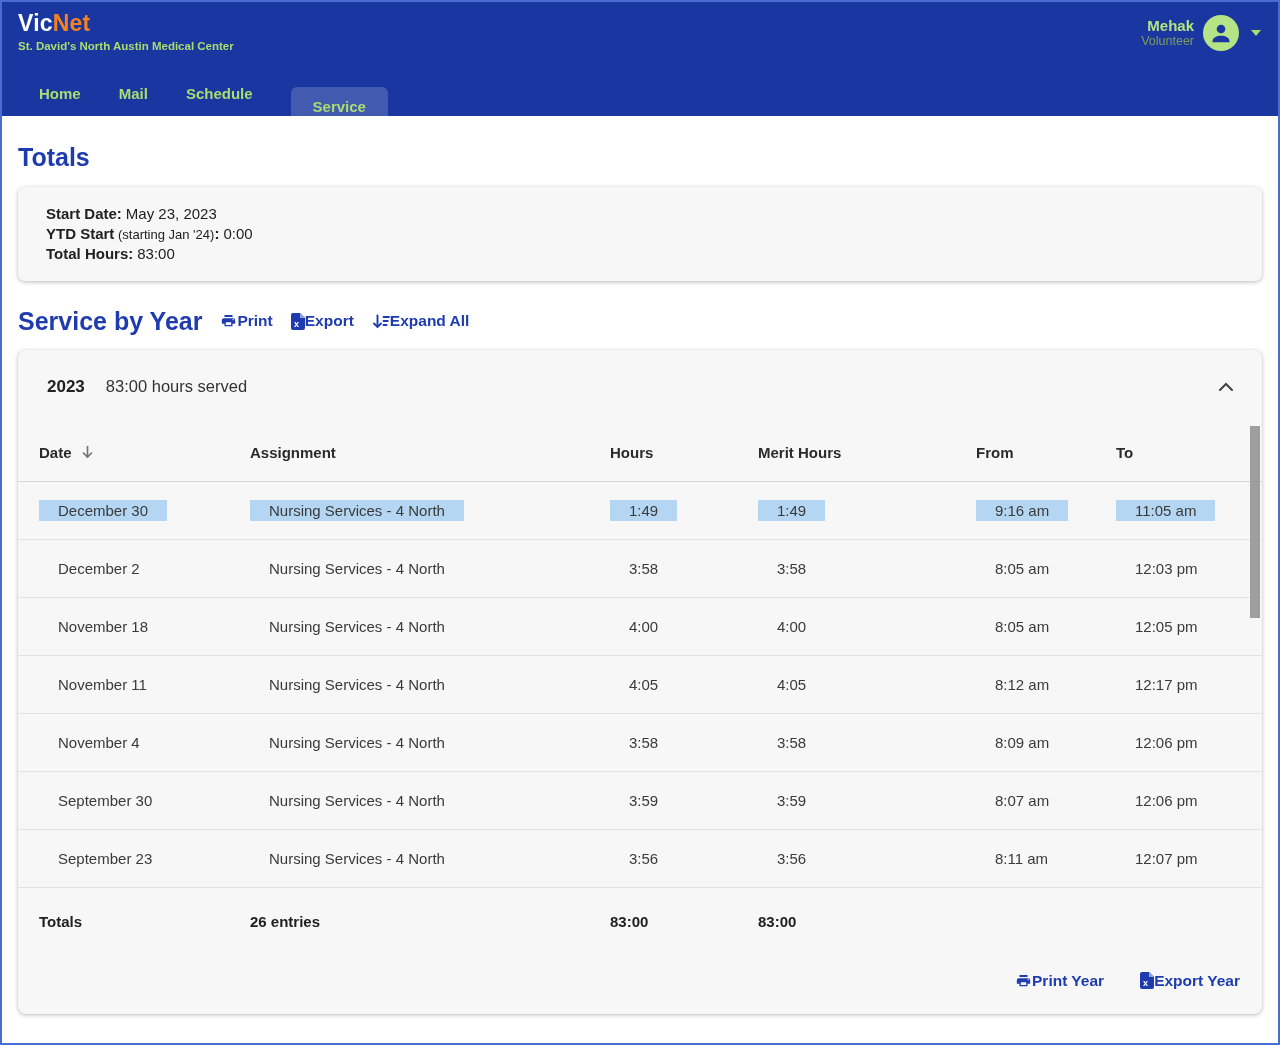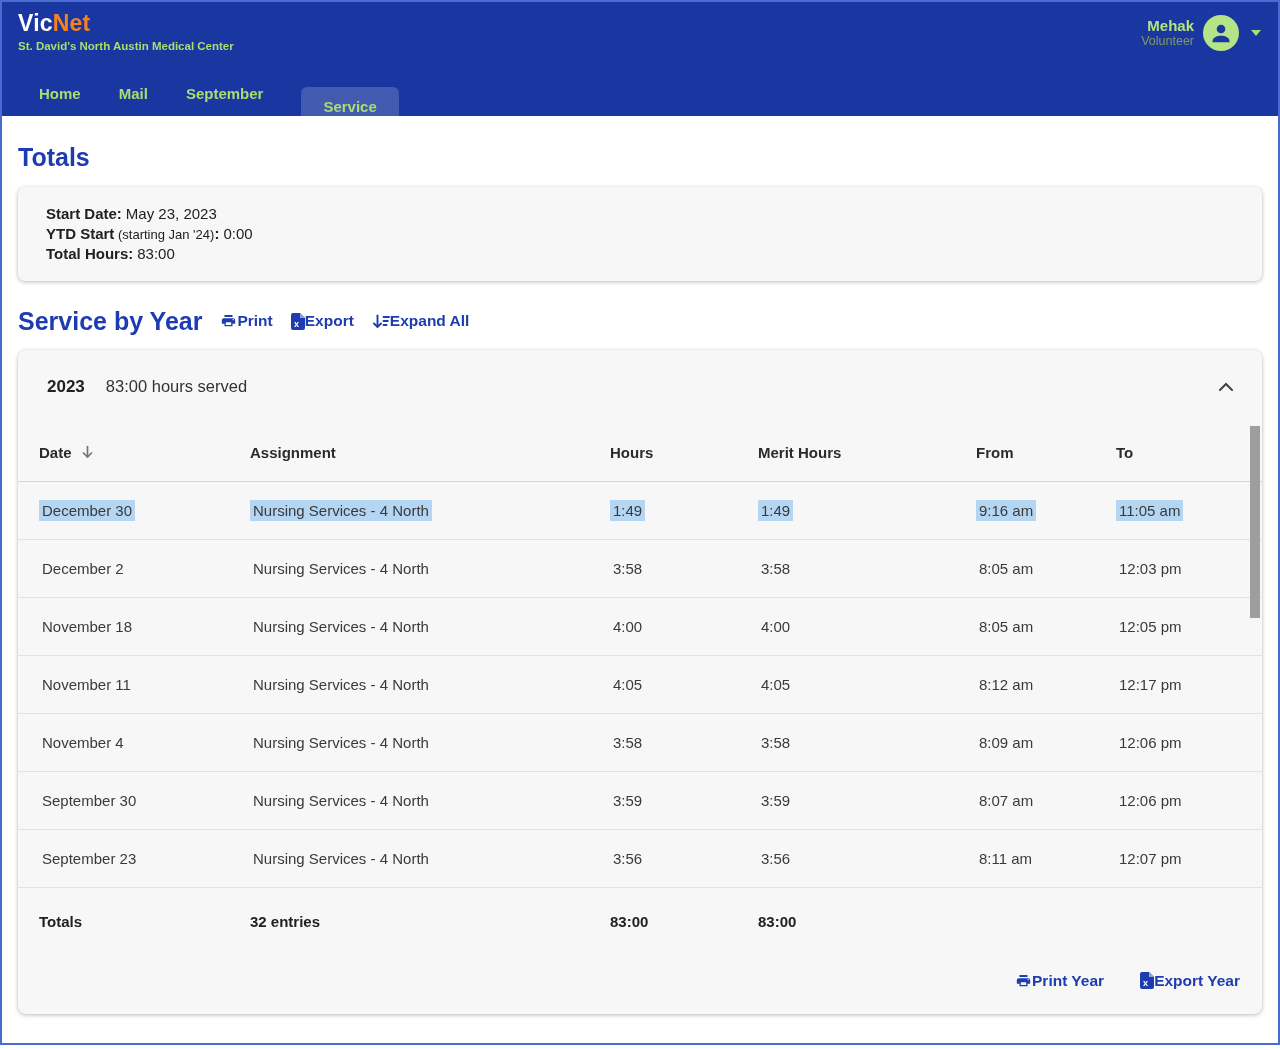--- a/index.html
+++ b/index.html
@@ -109,7 +109,7 @@
     <nav class="main-nav">
       <a class="nav-item">Home</a>
       <a class="nav-item">Mail</a>
-      <a class="nav-item">September</a>
+      <a class="nav-item">Schedule</a>
       <a class="nav-item active">Service</a>
     </nav>
   </header>

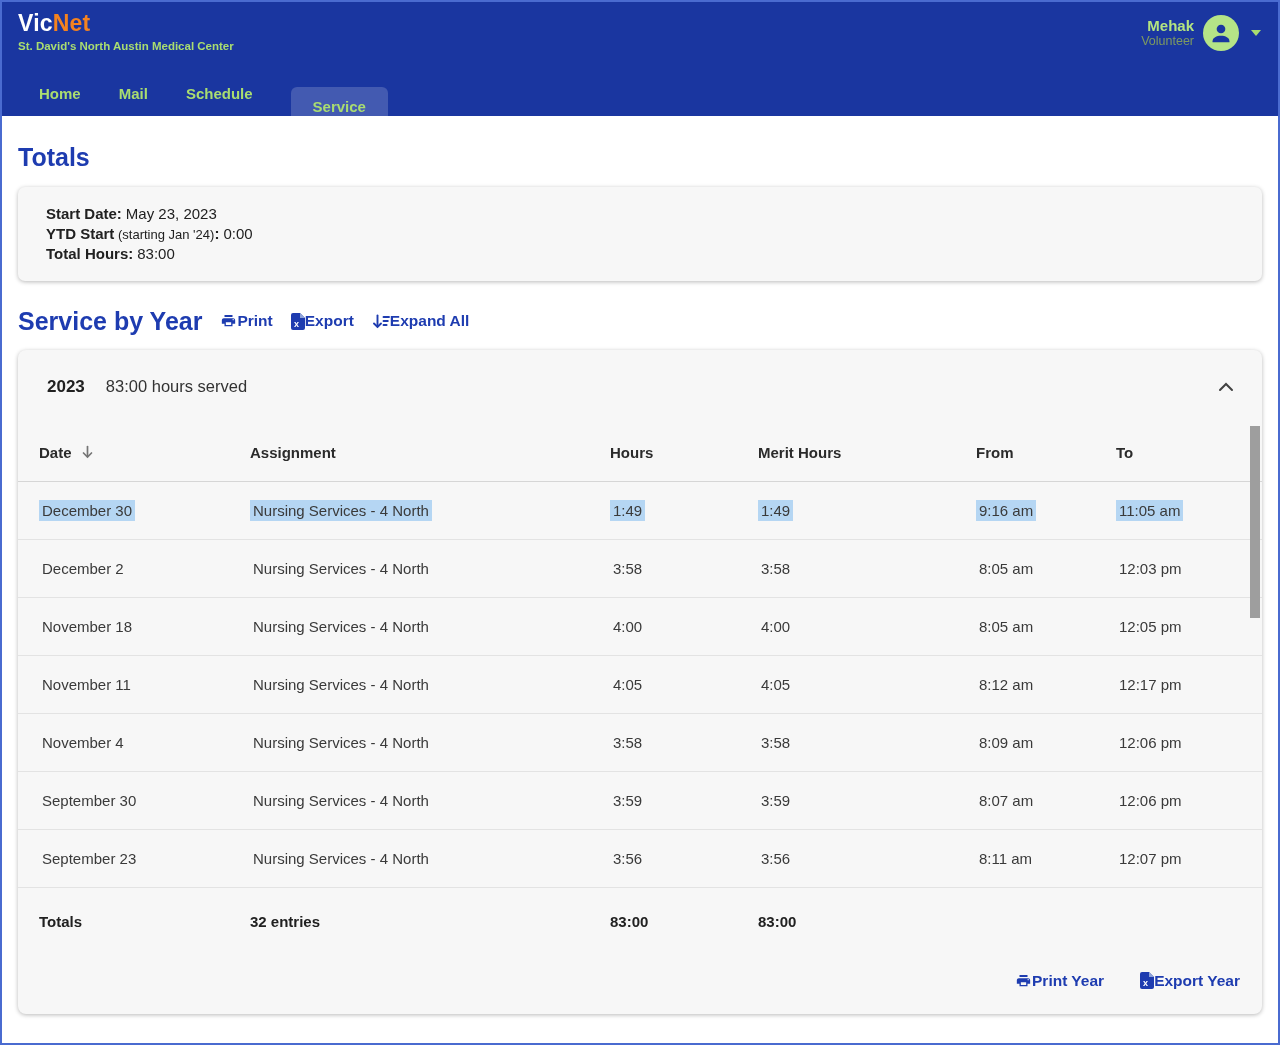--- a/index.html
+++ b/index.html
@@ -65,7 +65,7 @@
   .thead-row { border-bottom: 1px solid #d6d6d6; font-weight: bold; font-size: 15px; color: #2b2b2b; }
   .th-date { display: flex; align-items: center; gap: 9px; cursor: pointer; }
   .data-row { border-bottom: 1px solid #e3e3e3; font-size: 15px; color: #3a3a3a; }
-  .cell span { padding: 2px 3px; }
+  .cell span { padding: 2px 19px; }
   .cell .hl { background: #b5d6f3; }
   .scroll-thumb { position: absolute; top: 2px; right: 2px; width: 10px; height: 192px;
                   background: #9e9e9e; cursor: pointer; }

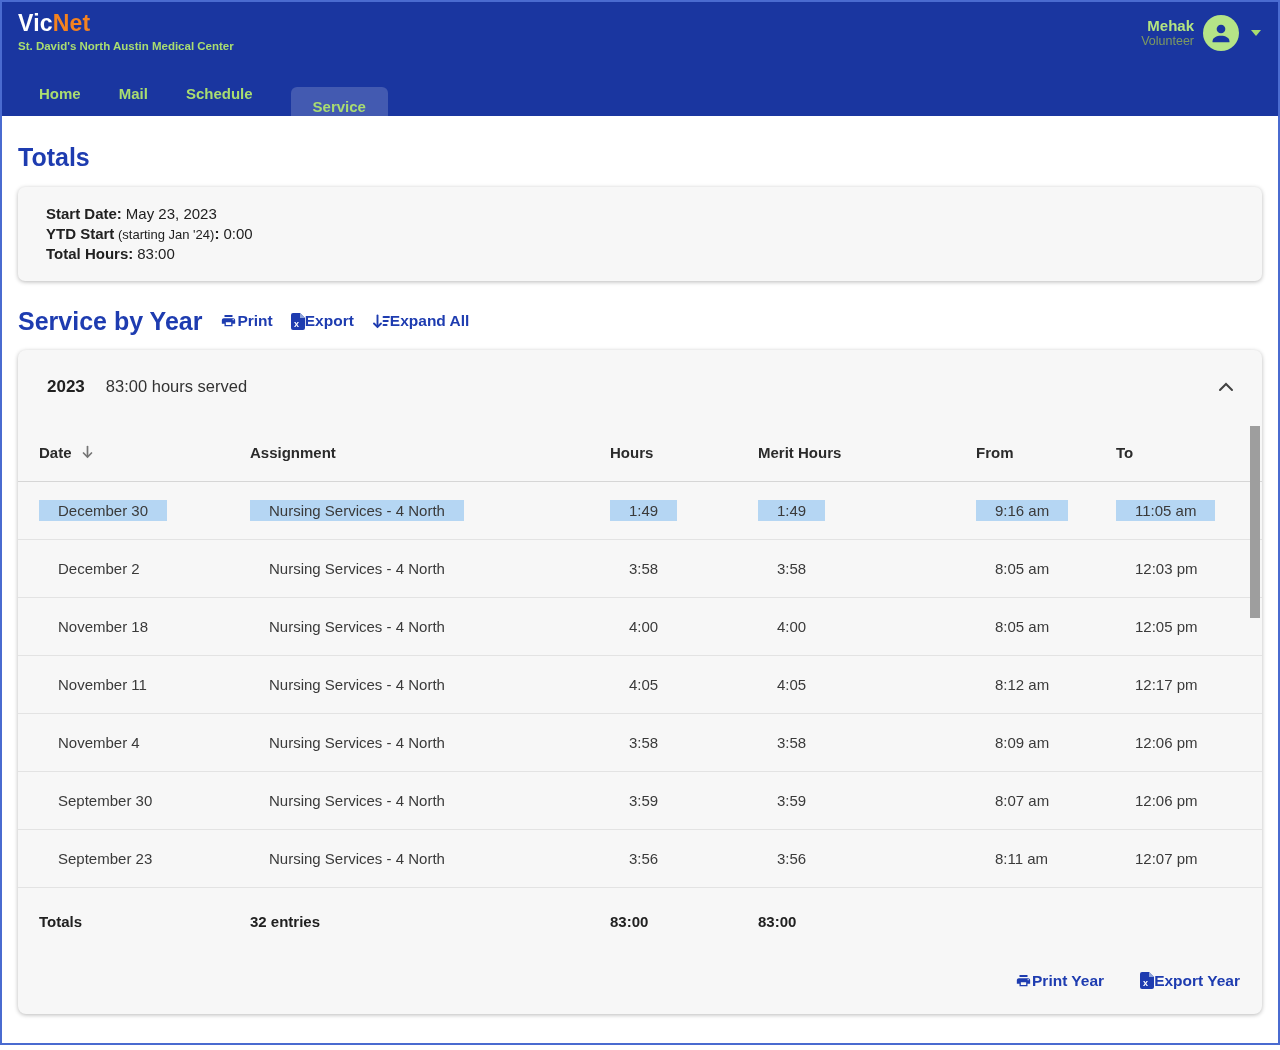--- a/index.html
+++ b/index.html
@@ -263,7 +263,7 @@
 
       <div class="grid-row totals-grid-row">
         <div>Totals</div>
-        <div>32 entries</div>
+        <div>26 entries</div>
         <div>83:00</div>
         <div>83:00</div>
         <div></div>

